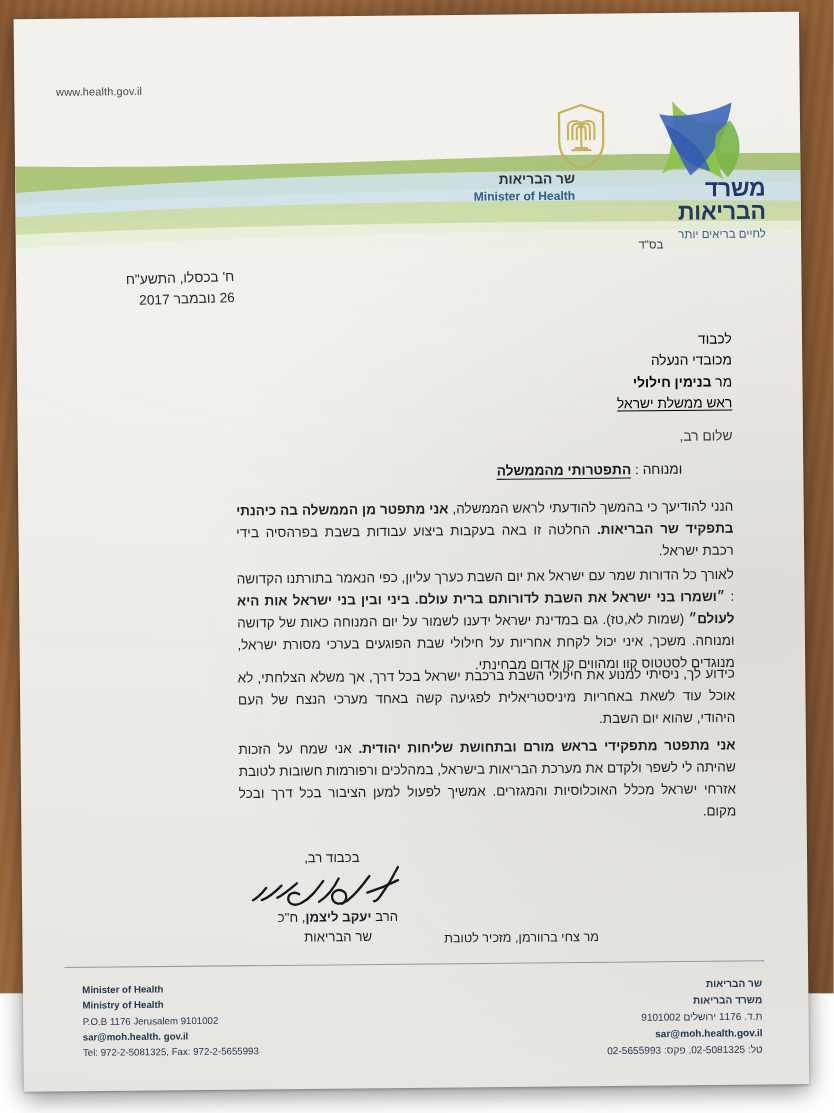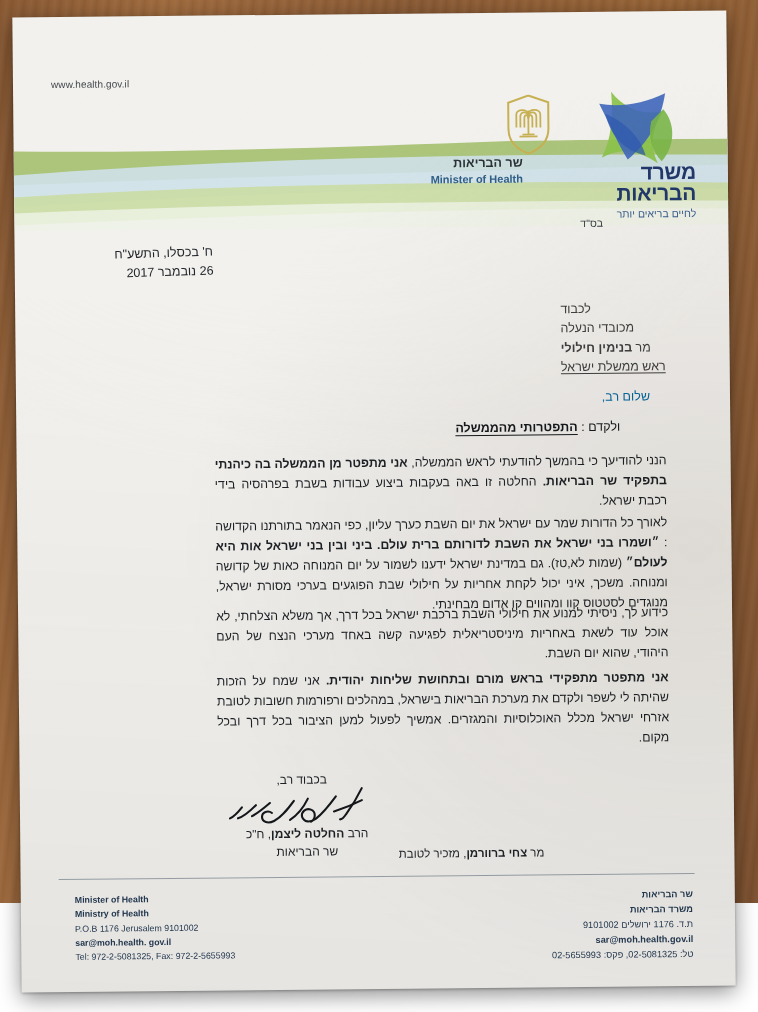--- a/index.html
+++ b/index.html
@@ -88,8 +88,8 @@
   }
   .addressee {
     position: absolute; right: 64px; top: 288px;
-    direction: rtl; text-align: left;
-    font-size: 12.5px; color: #404040; line-height: 1.55;
+    direction: rtl; text-align: right;
+    font-size: 12.5px; color: #000000; line-height: 1.55;
   }
   .addressee .bold { font-weight: 700; }
   .addressee .ul { text-decoration: underline; text-underline-offset: 2px; }

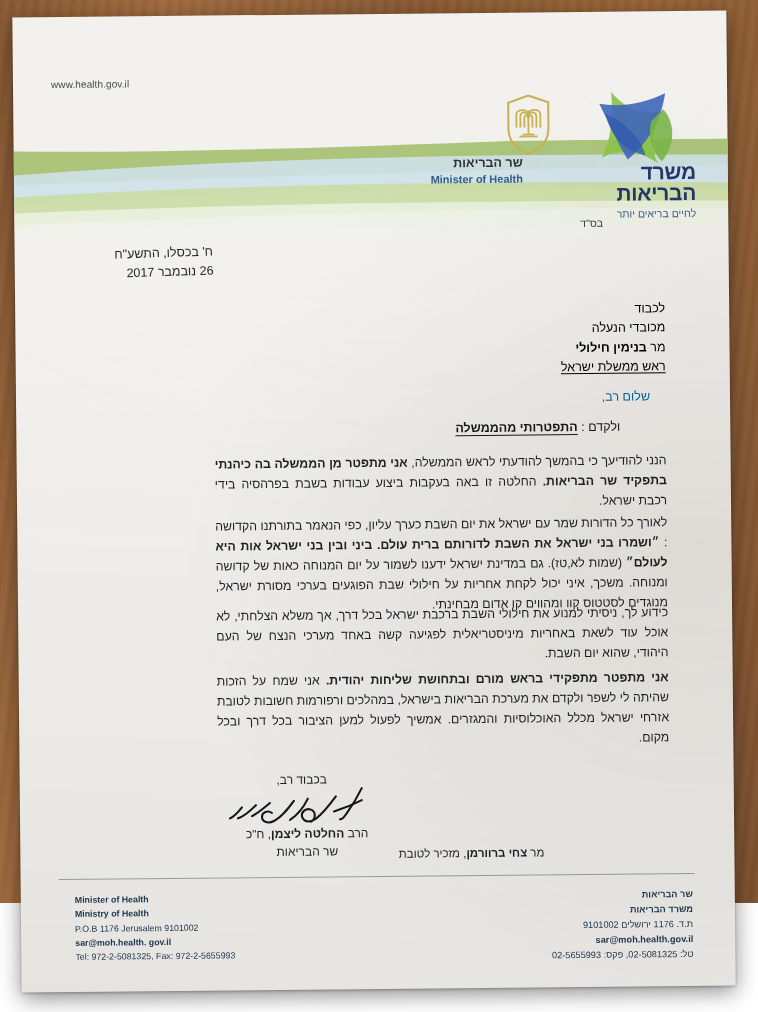--- a/index.html
+++ b/index.html
@@ -94,8 +94,8 @@
   .addressee .bold { font-weight: 700; }
   .addressee .ul { text-decoration: underline; text-underline-offset: 2px; }
   .greeting {
-    position: absolute; right: 80px; top: 378px;
-    direction: rtl; font-size: 12.5px; color: #0369a1;
+    position: absolute; right: 64px; top: 378px;
+    direction: rtl; font-size: 12.5px; color: #404040;
   }
   .subject {
     position: absolute; right: 110px; top: 408px;

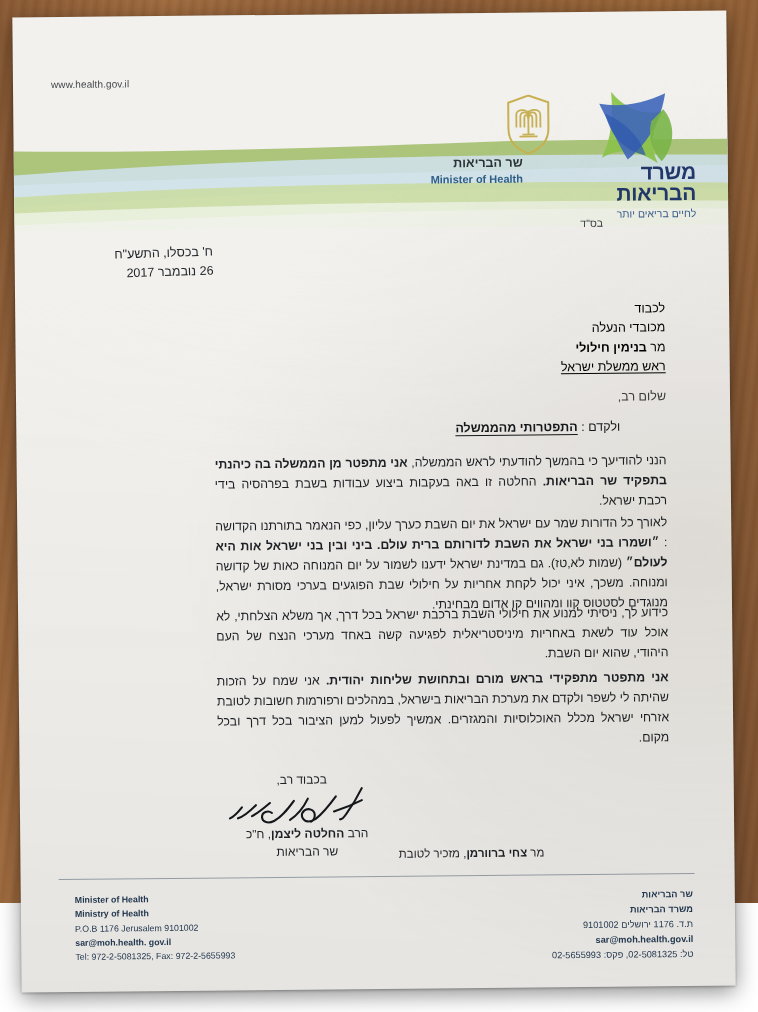--- a/index.html
+++ b/index.html
@@ -227,7 +227,7 @@
       <div class="greeting">שלום רב,</div>
 
       <div class="subject">
-        <span class="lbl">ולקדם :</span>
+        <span class="lbl">ומנוחה :</span>
         <span class="val">התפטרותי מהממשלה</span>
       </div>
 

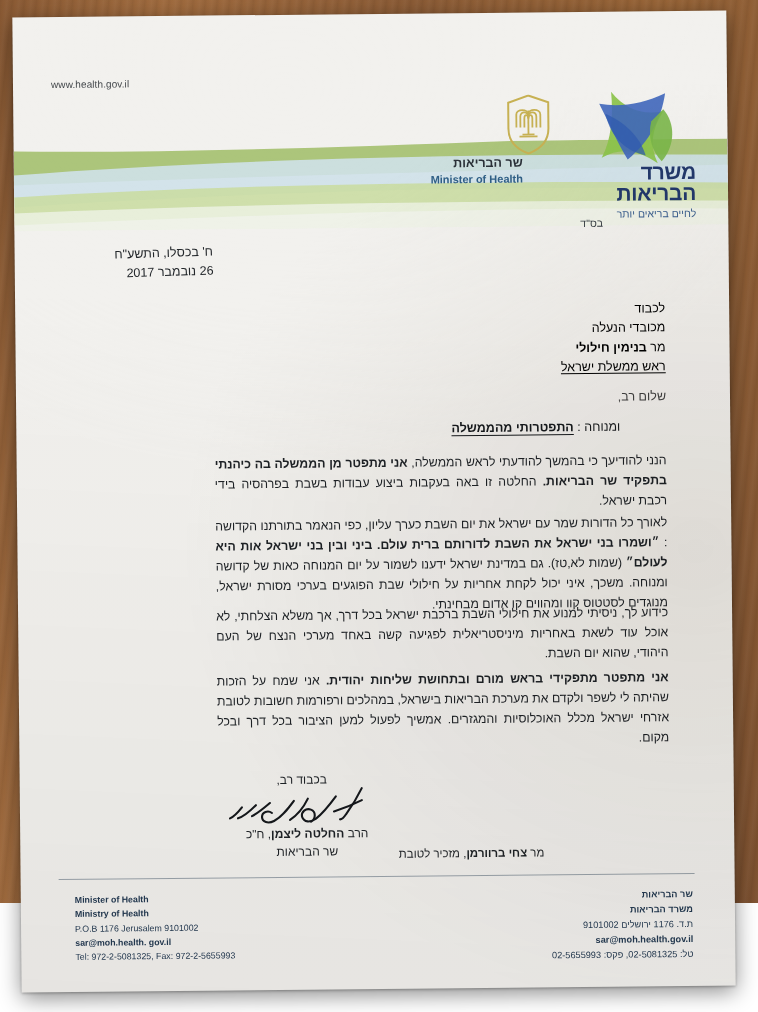--- a/index.html
+++ b/index.html
@@ -257,7 +257,7 @@
         </div>
         <div class="name">
           <span>הרב</span>
-          <b>החלטה ליצמן</b><span>, ח"כ</span>
+          <b>יעקב ליצמן</b><span>, ח"כ</span>
         </div>
         <div>שר הבריאות</div>
       </div>

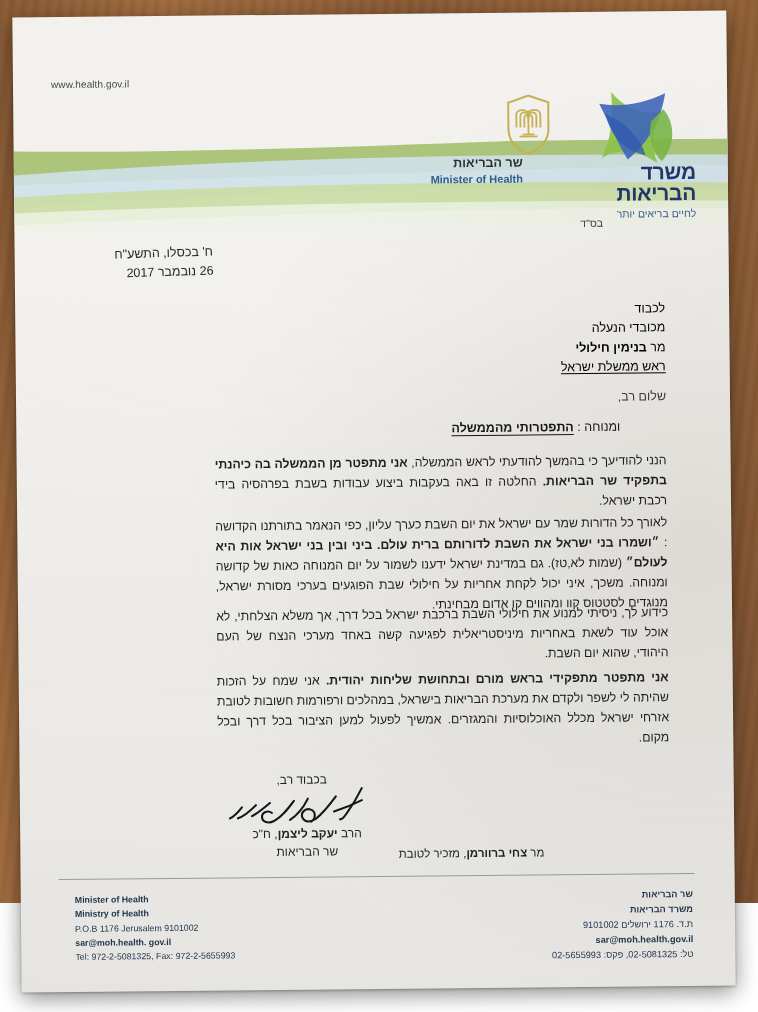--- a/index.html
+++ b/index.html
@@ -130,7 +130,7 @@
     position: absolute; right: 190px; top: 834px;
     direction: rtl; font-size: 11.5px; color: #1e2226;
   }
-  .cc b { font-weight: 700; }
+  .cc b { font-weight: 400; }
 
   
   .footer-rule {

